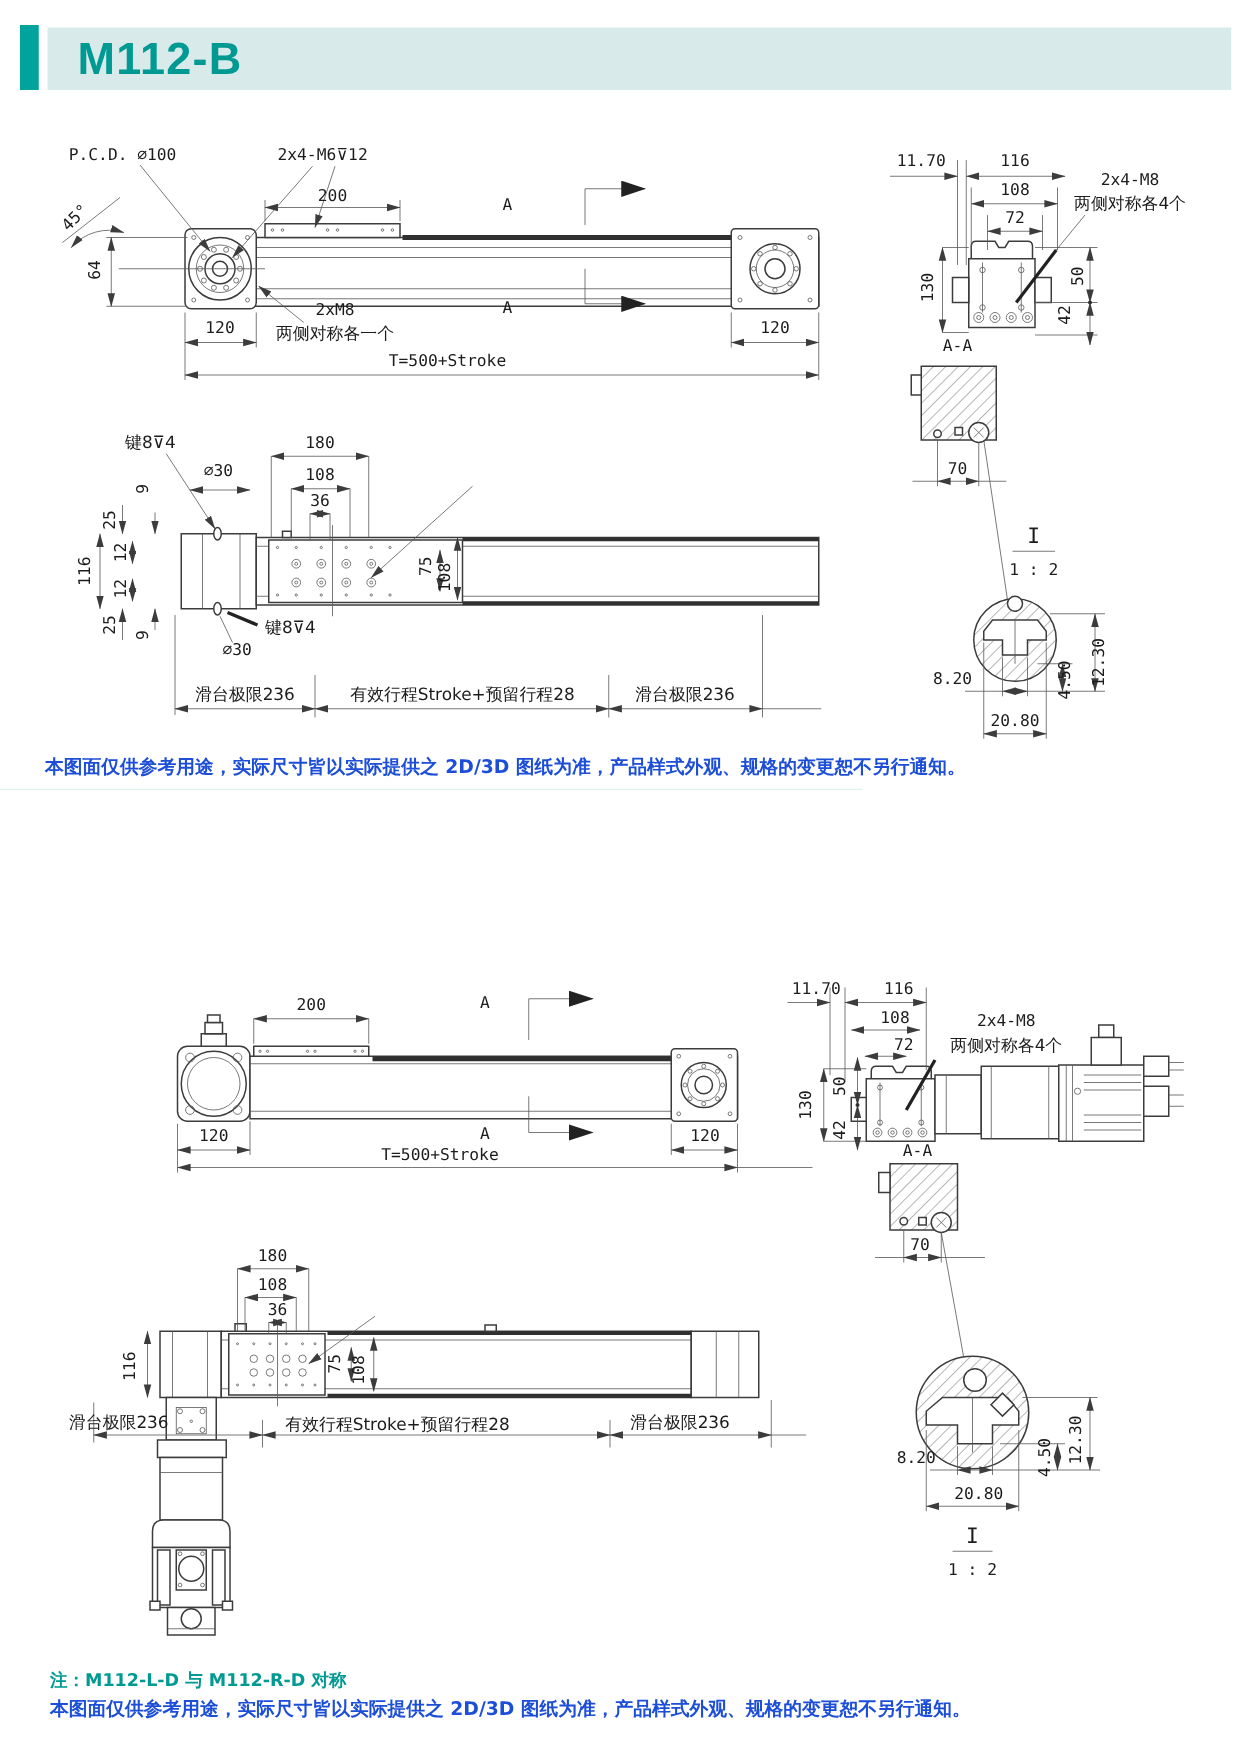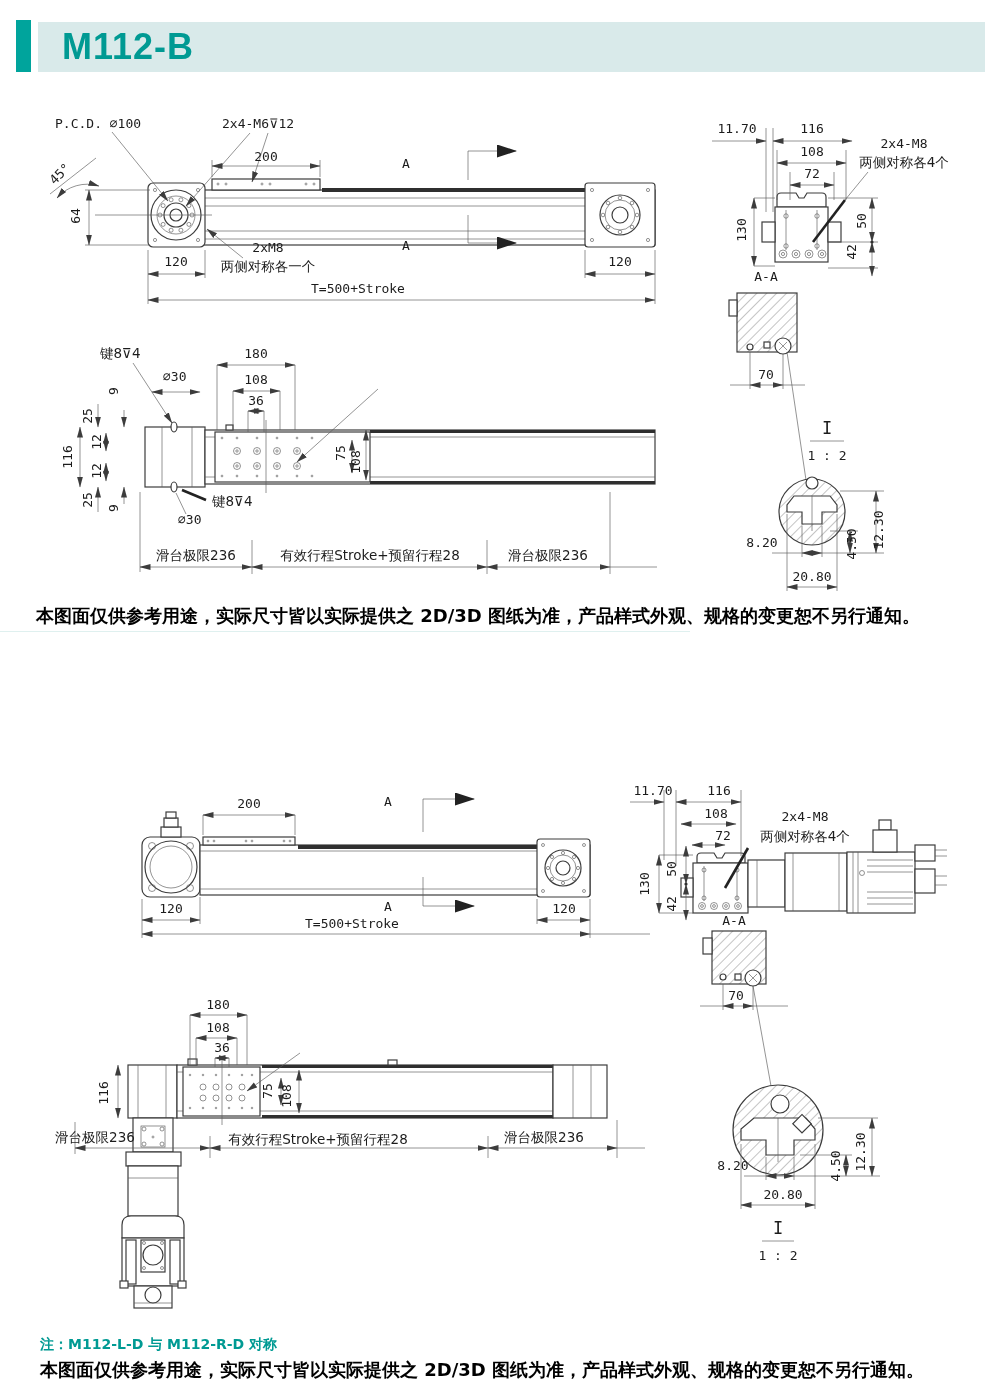--- a/index.html
+++ b/index.html
@@ -10,7 +10,7 @@
   .banner{position:absolute;left:38px;top:2px;width:947px;height:50px;background:#d9eaea;}
   .title{position:absolute;left:24px;top:4px;font-size:36px;font-weight:bold;color:#009a93;
          font-family:"Liberation Sans", sans-serif;letter-spacing:1px;}
-  .tealnote{position:absolute;color:#000000;font-size:18px;font-weight:600;
+  .tealnote{position:absolute;color:#1d4ed8;font-size:15px;font-weight:600;
             font-family:"DejaVu Sans", sans-serif;white-space:nowrap;}
   .tealnote.bold{font-weight:bold;font-size:14px;color:#009a93;}
   .divider{position:absolute;left:0;top:631px;width:690px;height:1px;background:#dff0ef;}

